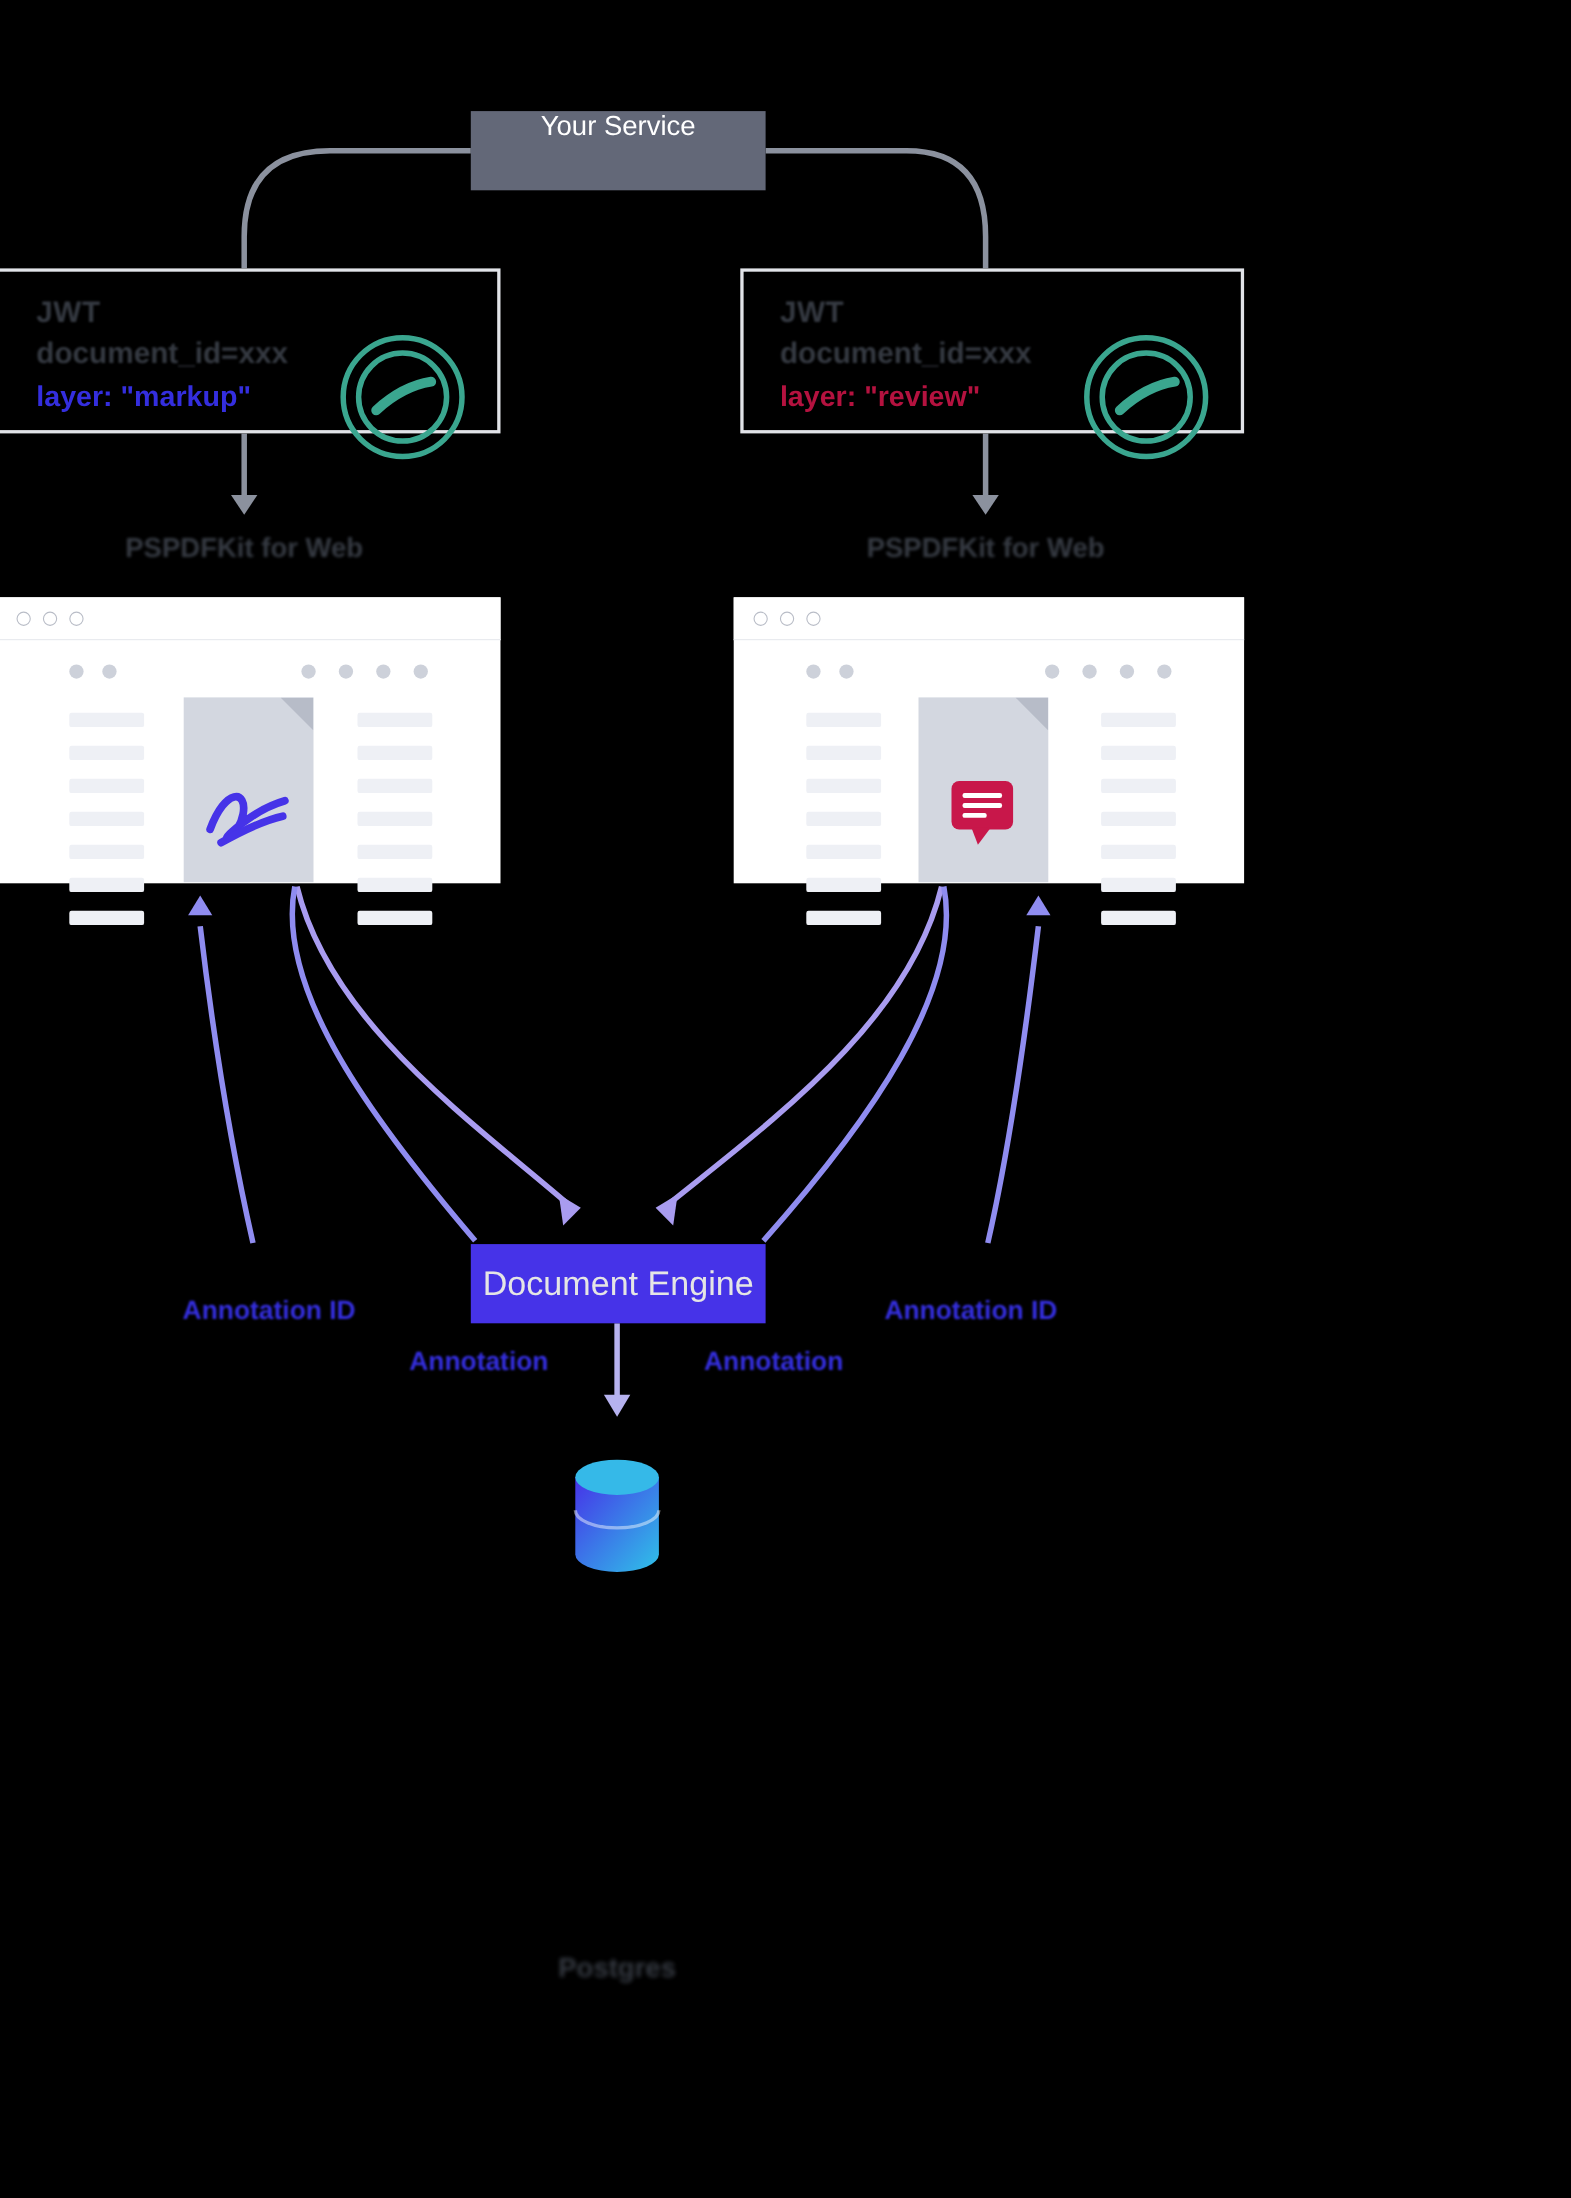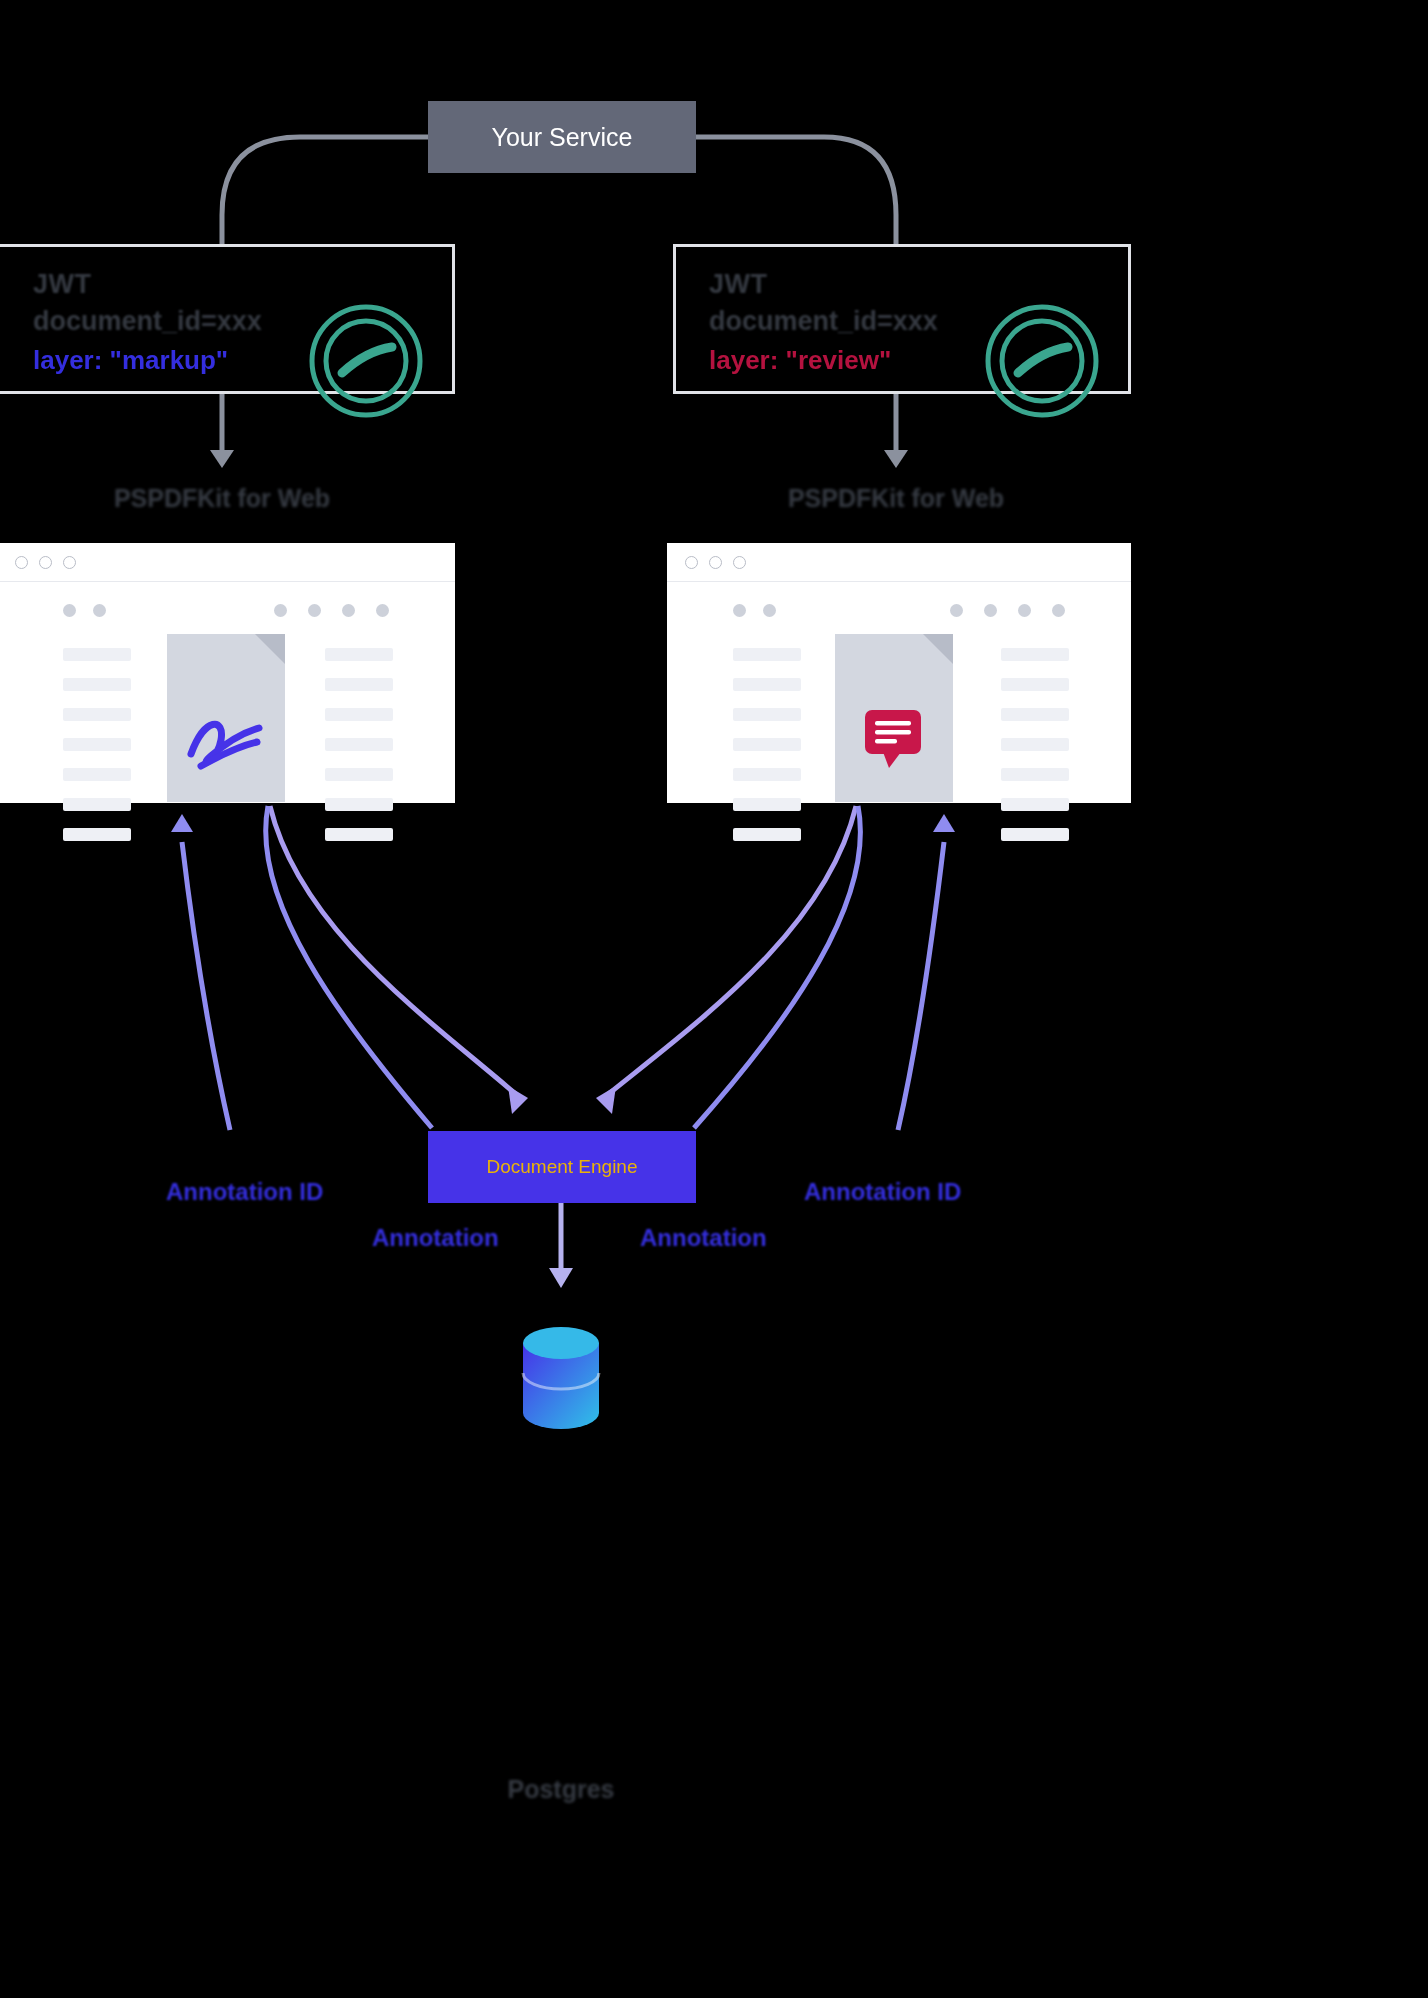--- a/index.html
+++ b/index.html
@@ -10,7 +10,7 @@
 
   
   .svc-box{left:428px;top:101px;width:268px;height:72px;background:#636878;
-    display:flex;align-items:center;justify-content:center;}
+    display:flex;justify-content:center;}
   .svc-box span{color:#fff;font-size:25px;}
 
   

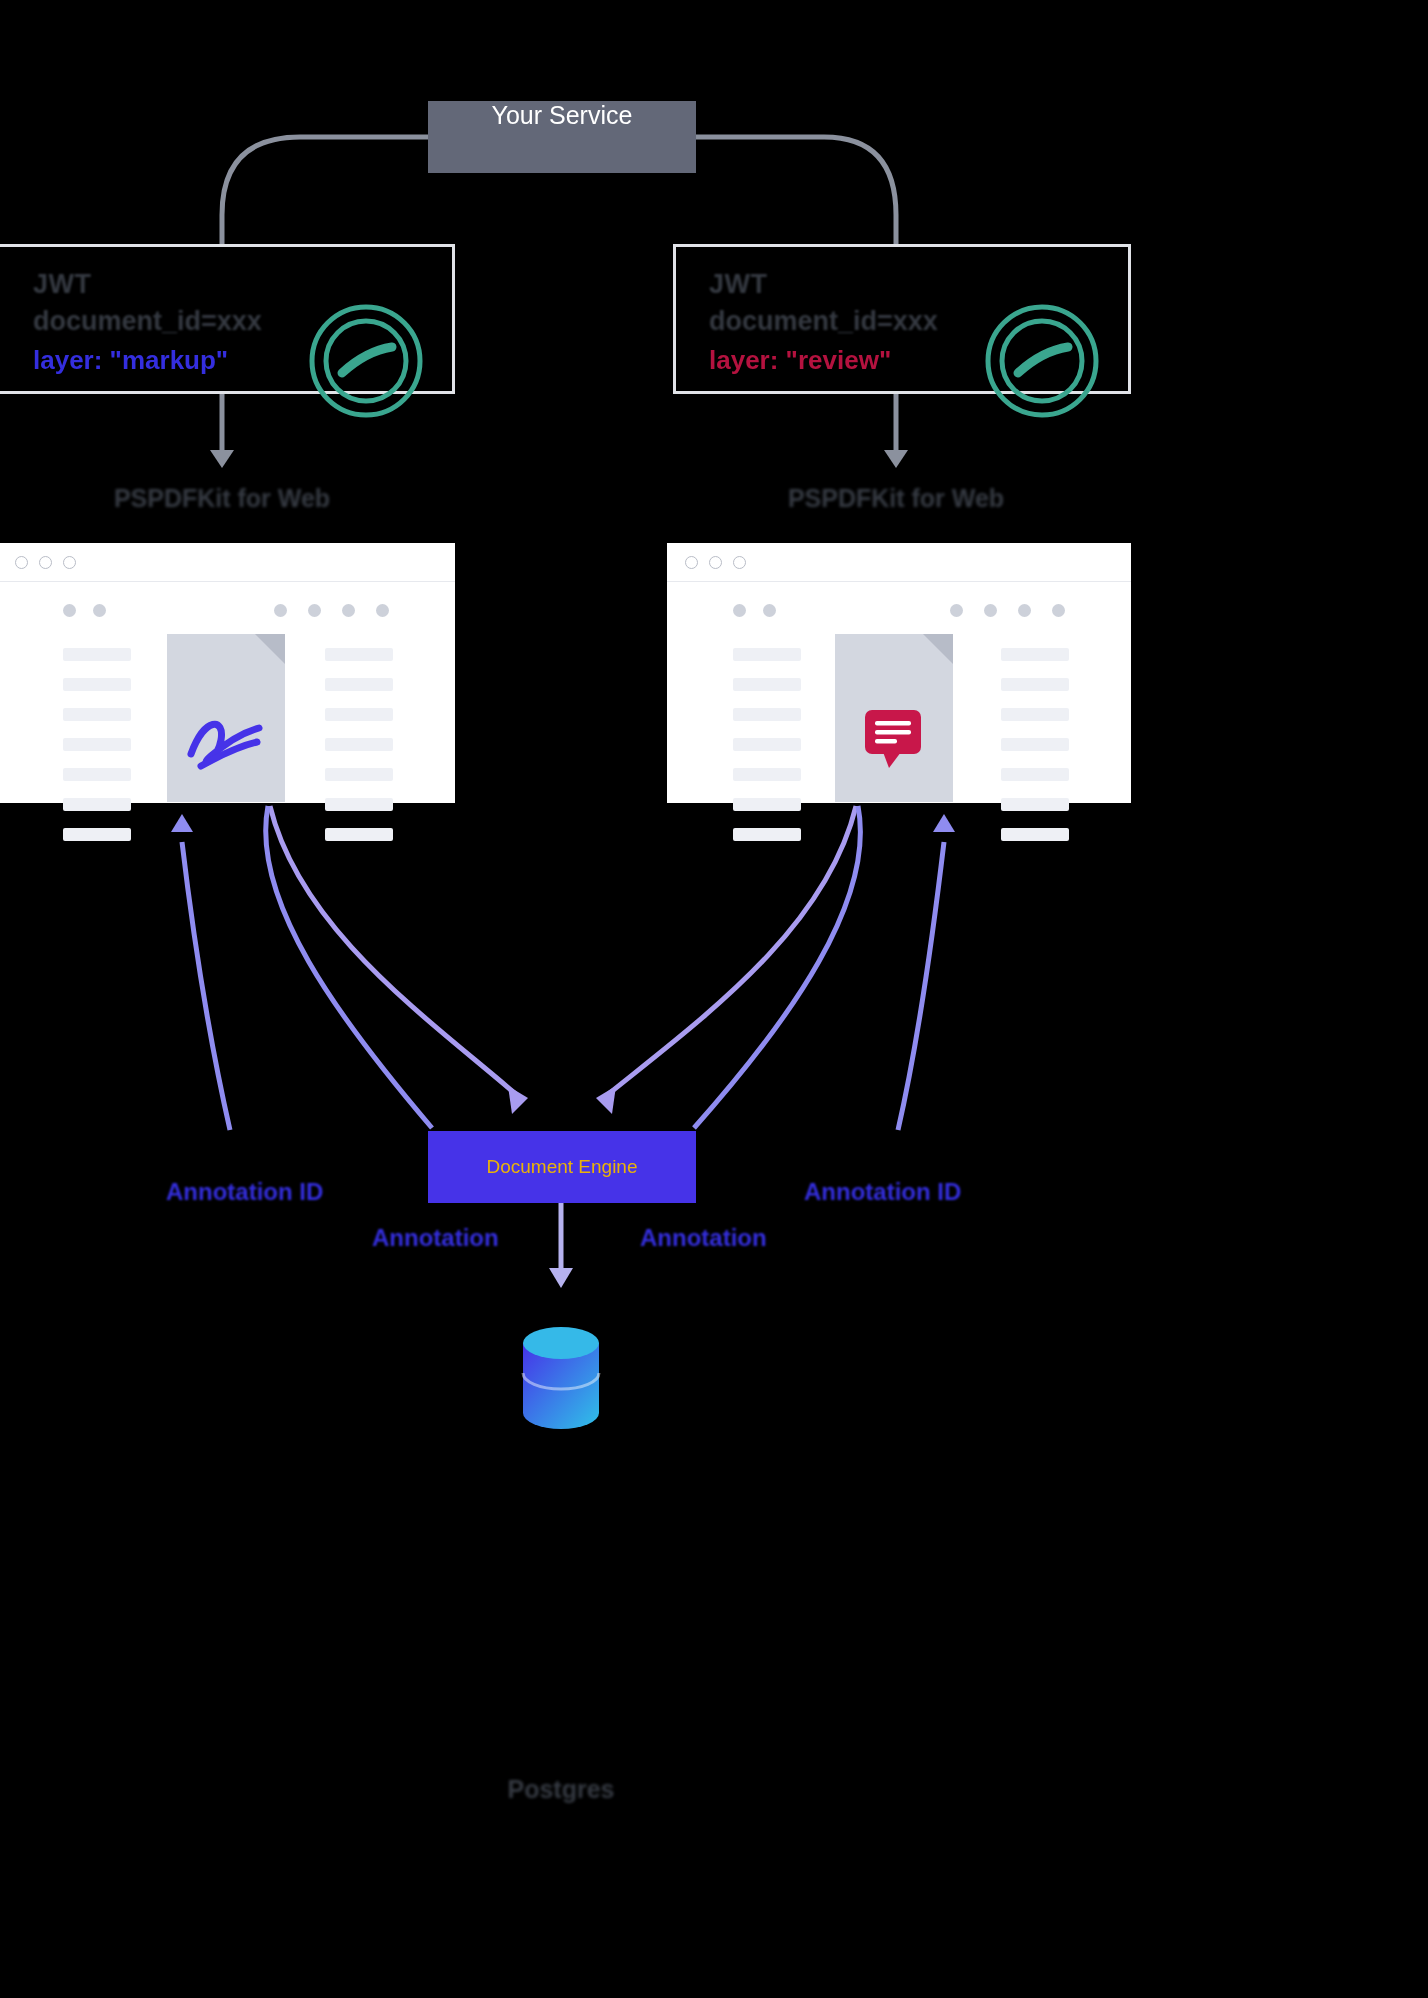--- a/index.html
+++ b/index.html
@@ -57,7 +57,7 @@
   
   .de-box{left:428px;top:1131px;width:268px;height:72px;background:#4633e8;
     display:flex;align-items:center;justify-content:center;}
-  .de-box span{color:#eab308;font-size:19px;}
+  .de-box span{color:#e5e5e5;font-size:31px;}
 
   
   .dblabel{font-size:25px;font-weight:bold;color:#3b4049;text-align:center;

